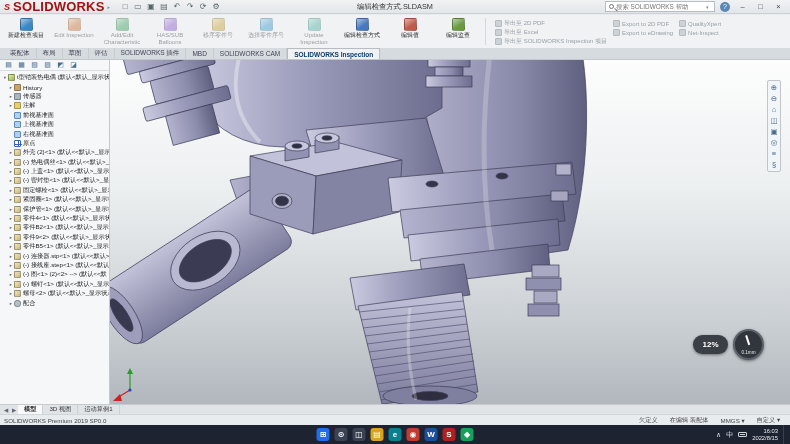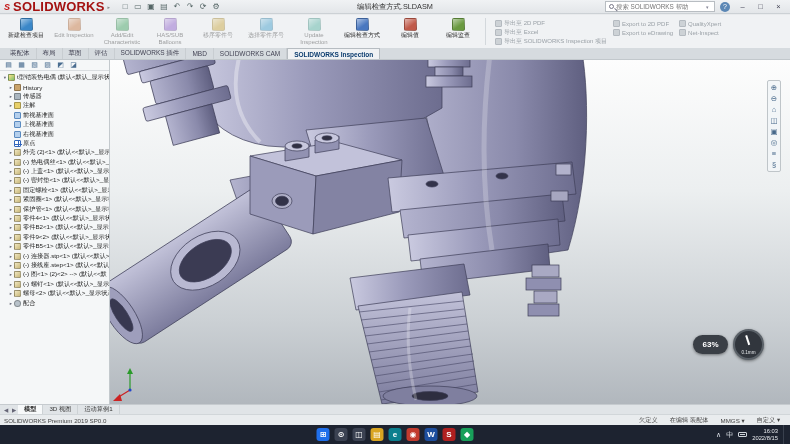--- a/index.html
+++ b/index.html
@@ -472,7 +472,7 @@
         <div class="vticon">≡</div>
         <div class="vticon">§</div>
       </div>
-    <div id="zoom-pill">63%</div>
+    <div id="zoom-pill">12%</div>
     <div id="gauge">
       <div class="needle"></div>
       <span class="gbot">0.1mm</span>

